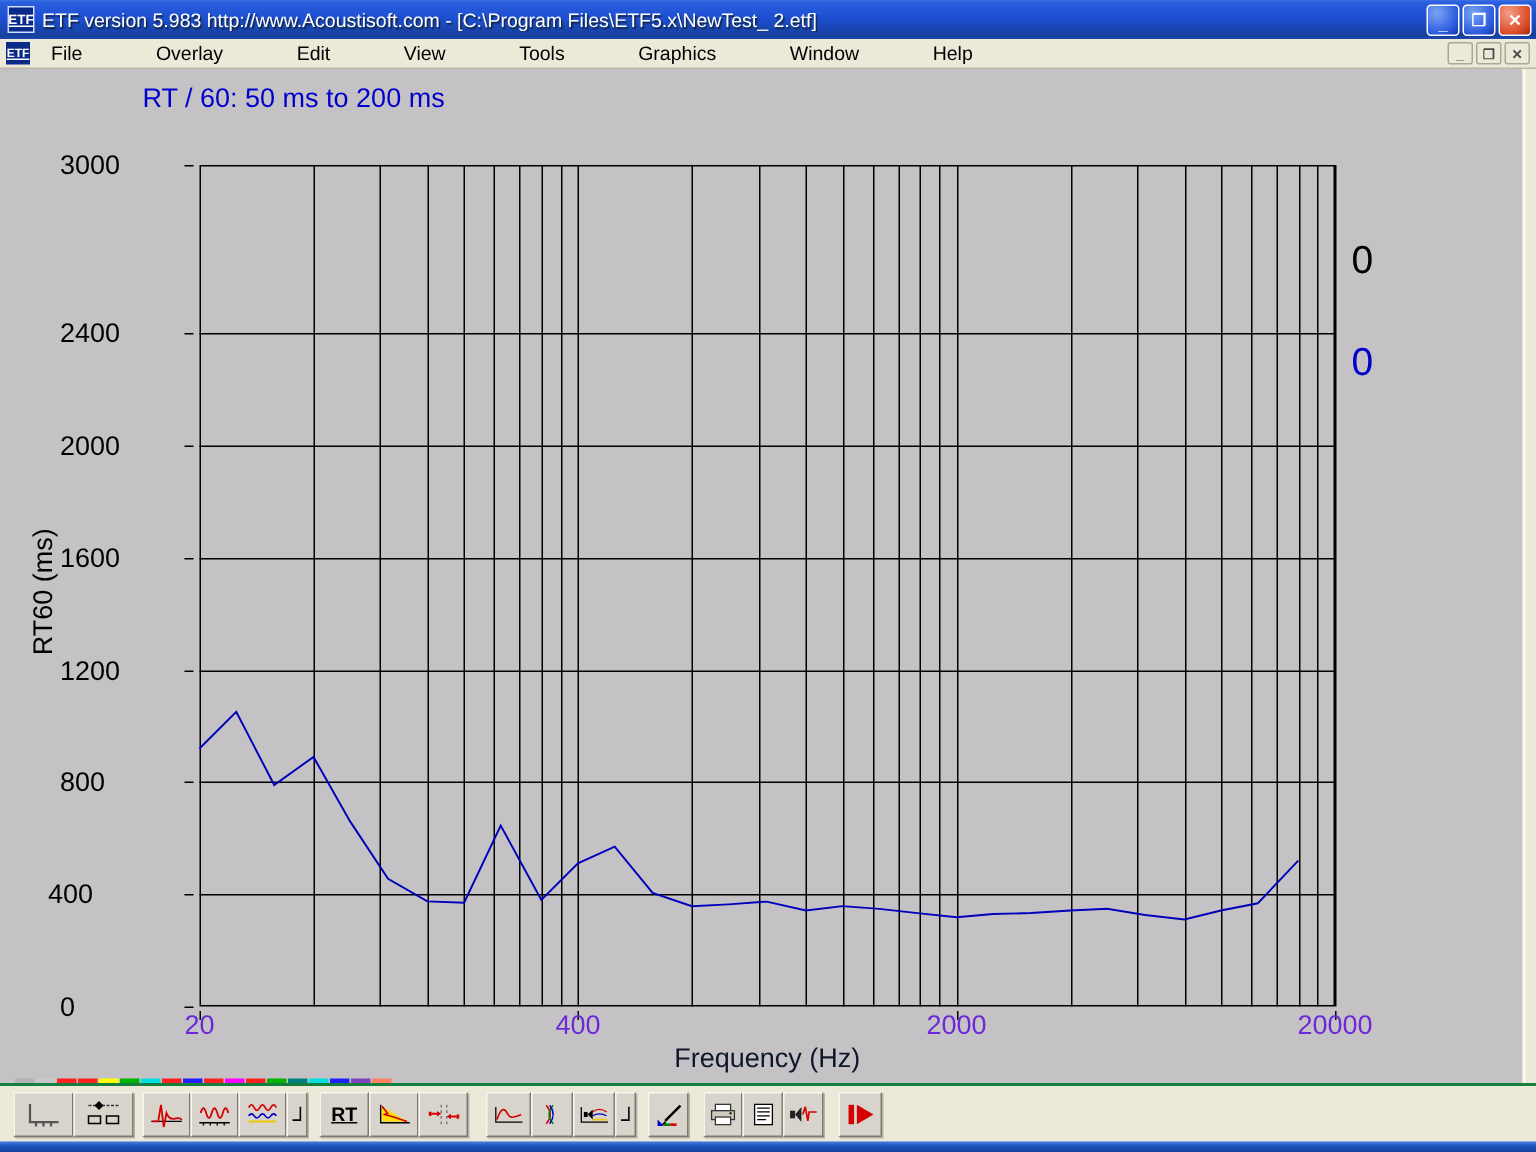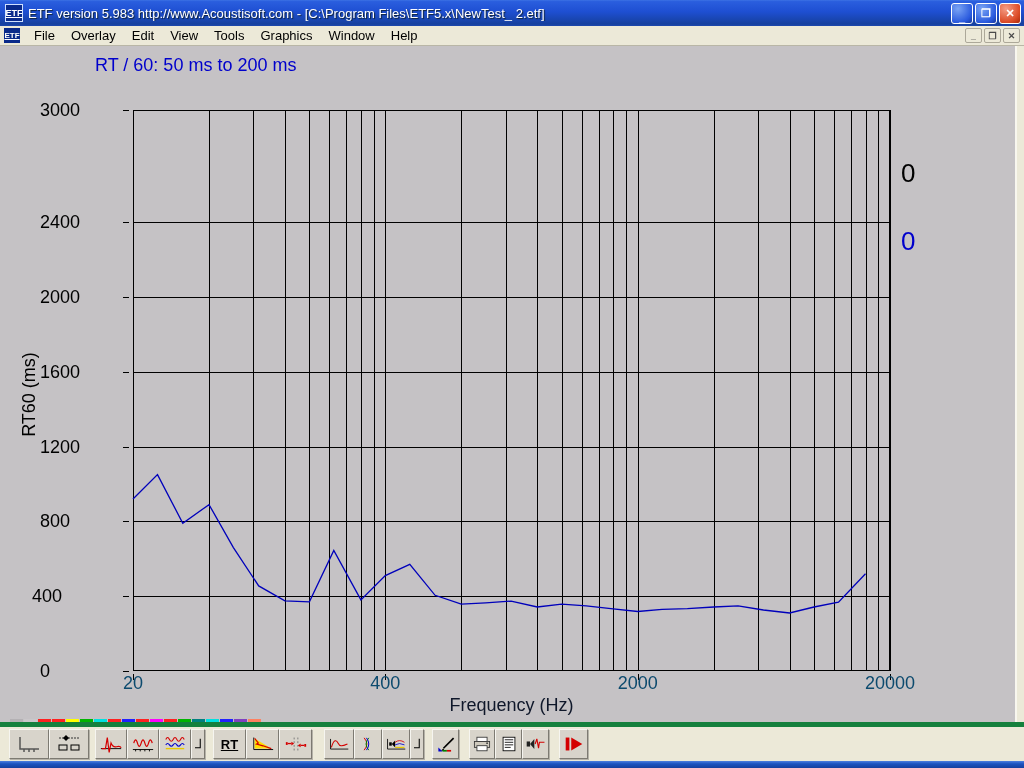--- a/index.html
+++ b/index.html
@@ -90,7 +90,7 @@
 
 <div id="menubar">
   <div id="menu-icon">ETF</div>
-  <div id="menu-items" style="display: flex;">
+  <div id="menu-items" style="display: flex; gap: 33px;">
       <div class="menu-item">File</div>
       <div class="menu-item">Overlay</div>
       <div class="menu-item">Edit</div>

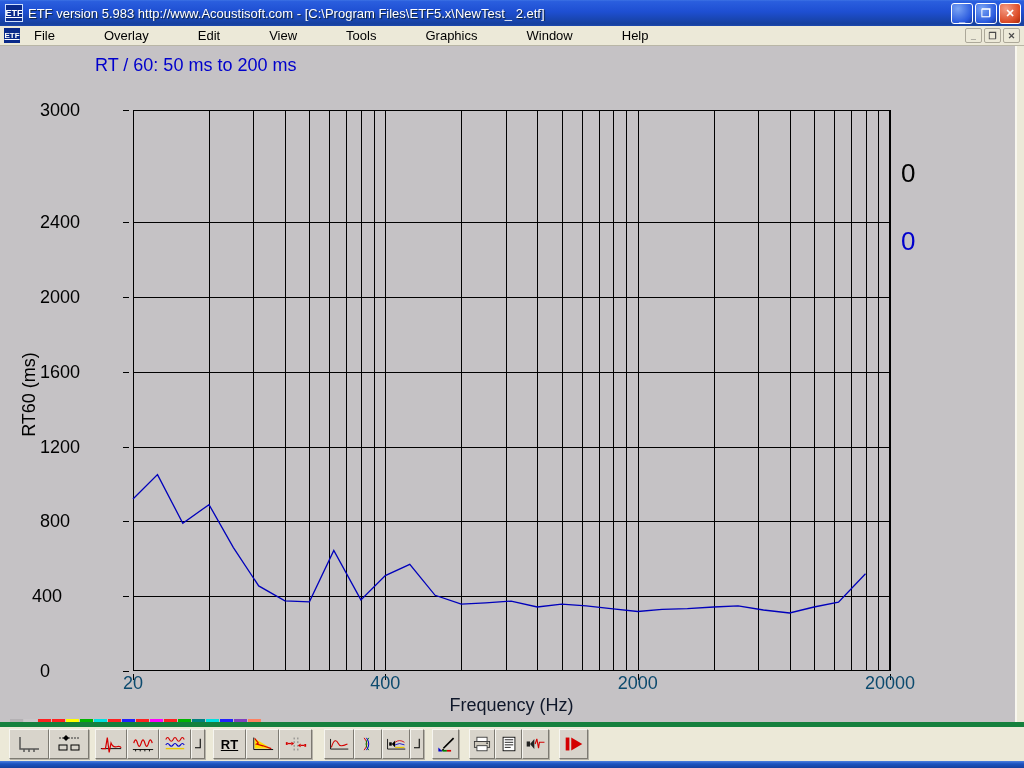--- a/index.html
+++ b/index.html
@@ -44,7 +44,7 @@
     text-align:center; font-size:18px; color:#000; }
   #plot-svg { position:absolute; left:133px; top:64px; overflow:visible; }
   .ytick-label { position:absolute; width:78px; font-size:18px; color:#000; }
-  .xtick-label { position:absolute; width:80px; text-align:center; font-size:18px; color:#0c4a6e; }
+  .xtick-label { position:absolute; width:80px; text-align:center; font-size:18px; color:#6d28d9; }
   #ylabel-wrap { position:absolute; left:-36px; top:338px; width:130px;
     transform:rotate(-90deg); text-align:center; font-size:18px; color:#000; }
   #xlabel { position:absolute; left:133px; top:649px; width:757px;

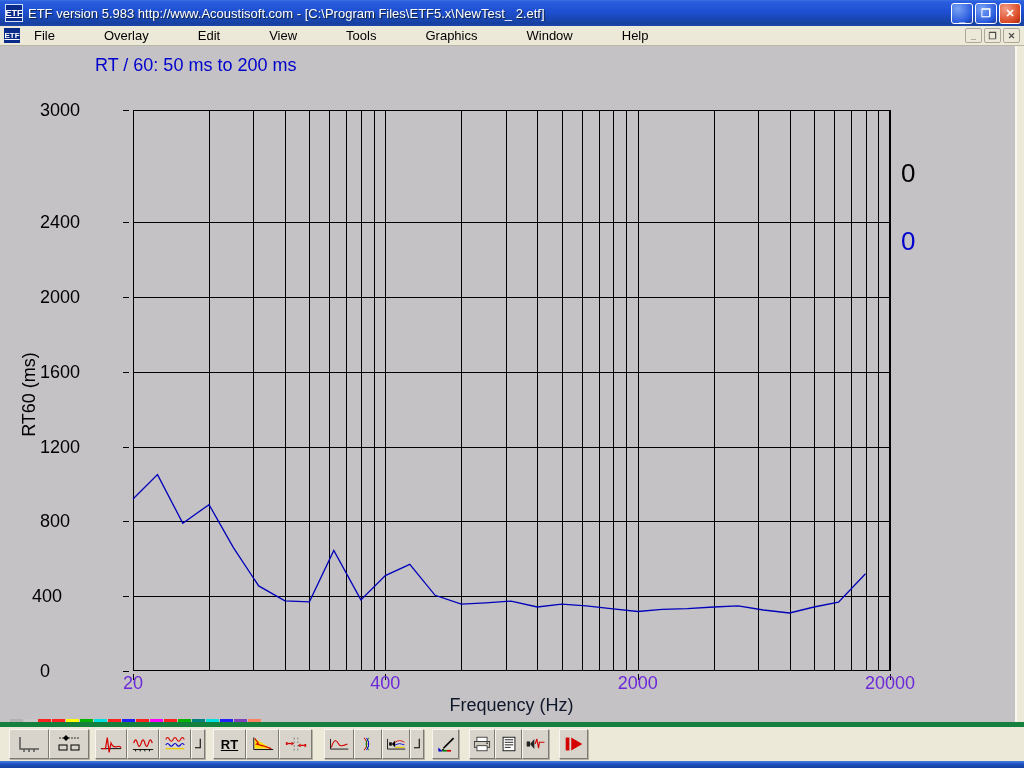--- a/index.html
+++ b/index.html
@@ -57,7 +57,7 @@
   #palette-strip { position:absolute; left:10px; top:719px; height:4px; display:flex; gap:1px; }
   .pal-dash { width:13px; height:3px; }
   #toolbar { position:absolute; left:0; top:722px; width:1024px; height:39px;
-    background:#ece9d8; border-top:5px solid #15803d; display:flex;
+    background:#ece9d8; border-top:2px solid #15803d; display:flex;
     align-items:center; padding-left:9px; }
   .tool-btn { height:30px; background:#d8d4cb; flex:0 0 auto;
     border:1px solid; border-color:#f6f5f0 #7d7a72 #7d7a72 #f6f5f0;

